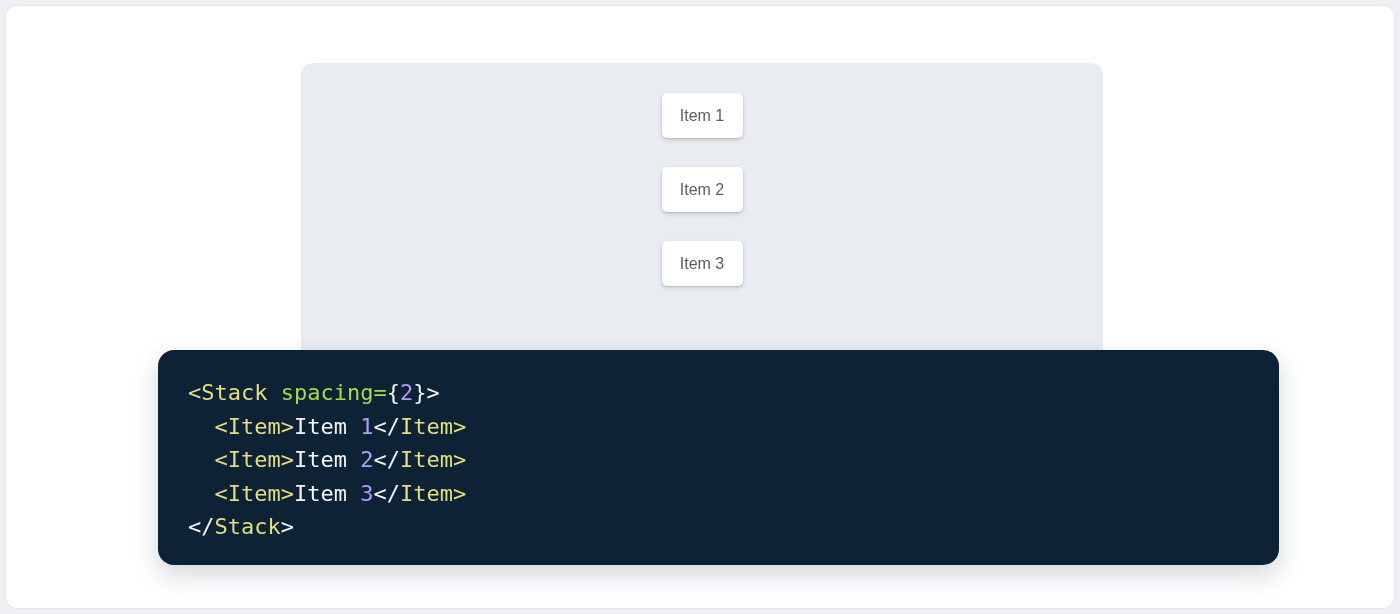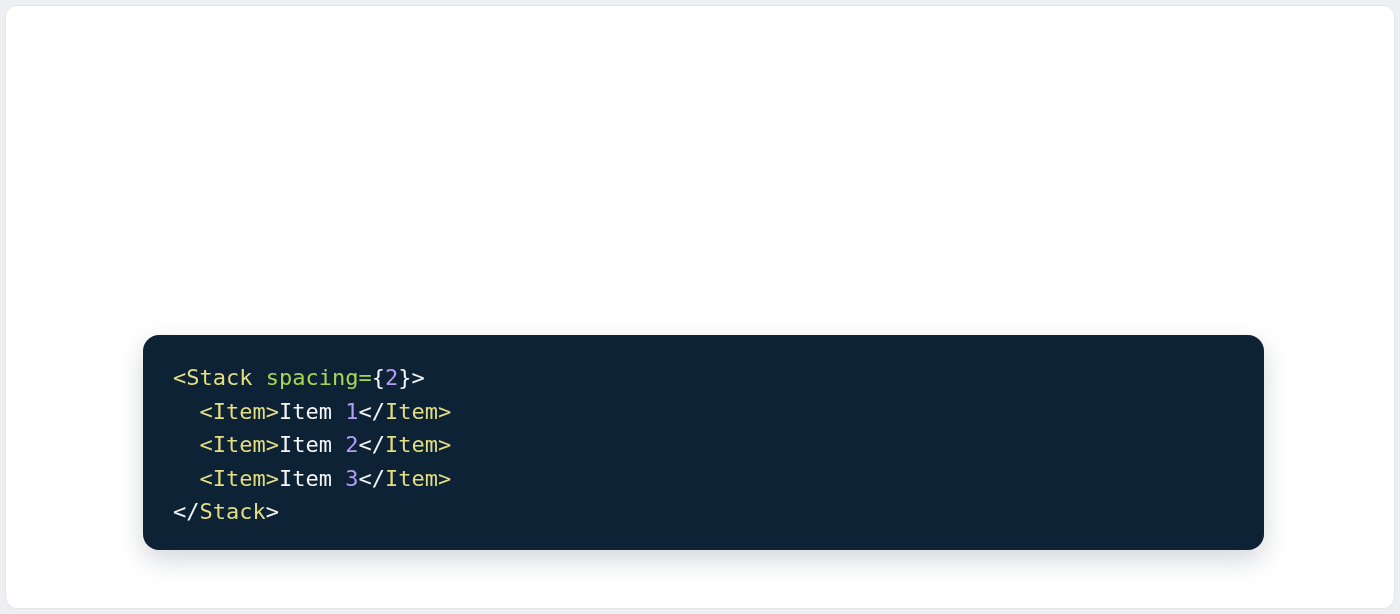--- a/index.html
+++ b/index.html
@@ -81,6 +81,13 @@
 
 <div class="page">
 
+  <div class="demo-panel">
+    <div class="stack">
+      <div class="stack-item">Item 1</div>
+      <div class="stack-item">Item 2</div>
+      <div class="stack-item">Item 3</div>
+    </div>
+  </div>
 
   <pre class="code-block" id="code"><span class="tok-tag">&lt;Stack</span><span class="tok-plain"> </span><span class="tok-attr">spacing</span><span class="tok-attr">=</span><span class="tok-plain">{</span><span class="tok-number">2</span><span class="tok-plain">}</span><span class="tok-plain">&gt;</span>
 <span class="tok-plain">  </span><span class="tok-tag">&lt;Item&gt;</span><span class="tok-plain">Item </span><span class="tok-number">1</span><span class="tok-plain">&lt;/</span><span class="tok-tag">Item&gt;</span>

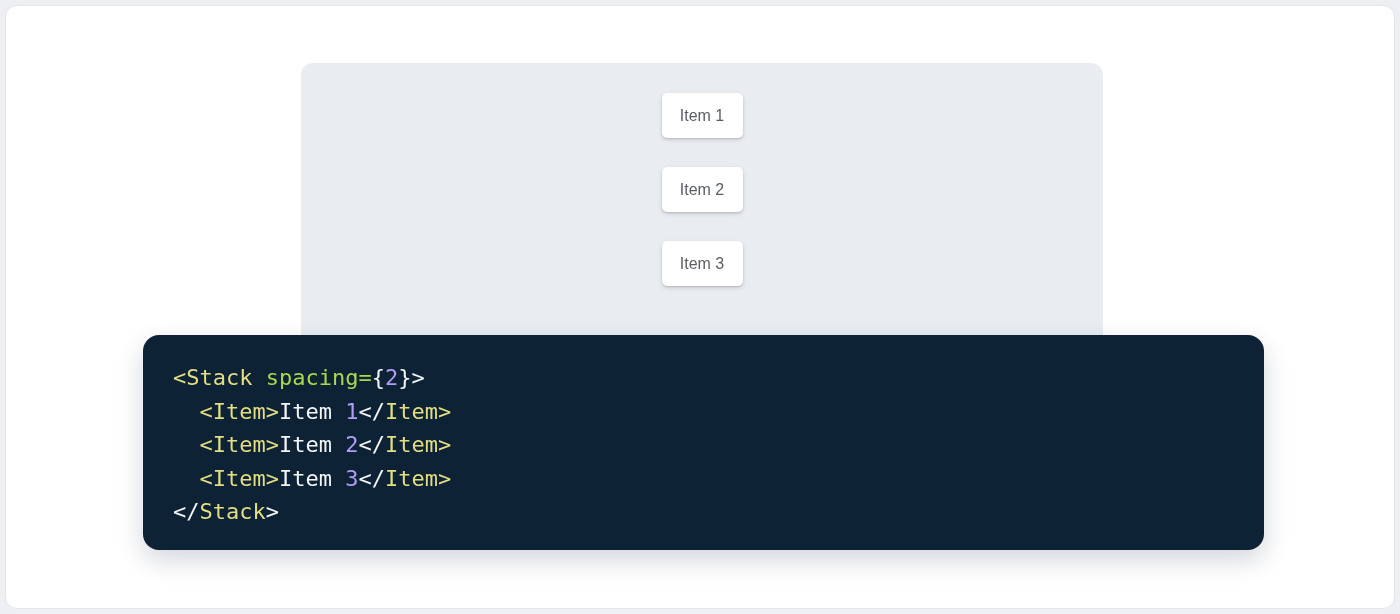--- a/index.html
+++ b/index.html
@@ -60,7 +60,7 @@
     position: absolute;
     left: 136px; top: 328px;
     width: 1121px; height: 215px;
-    margin: 1px;
+    margin: 16px;
     padding: 26px 30px;
     background: var(--code-background);
     border-radius: 16px;

